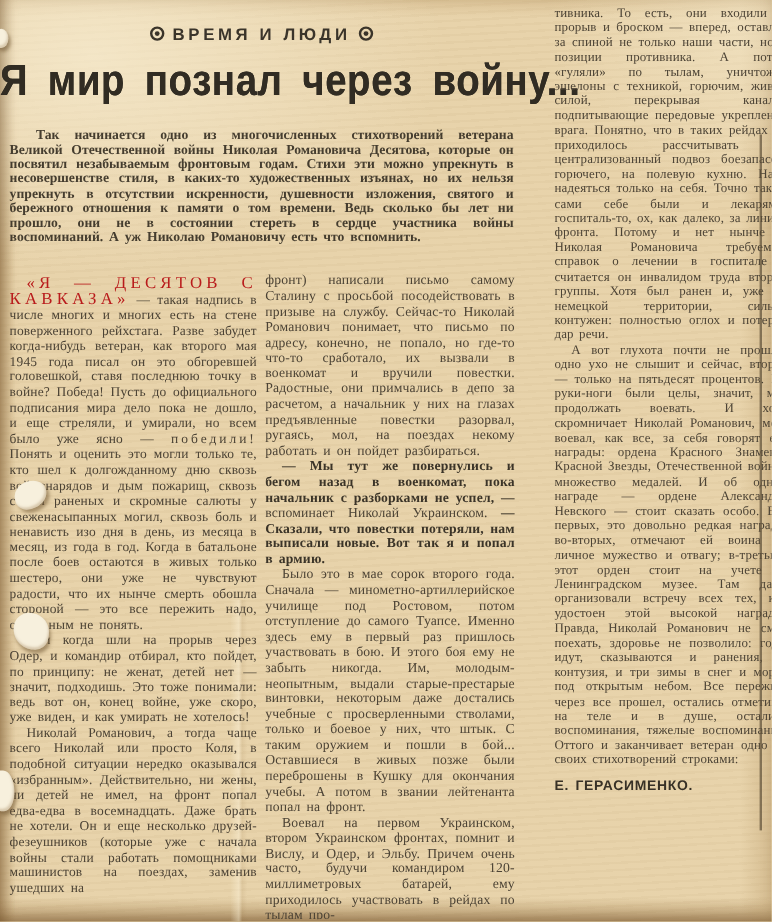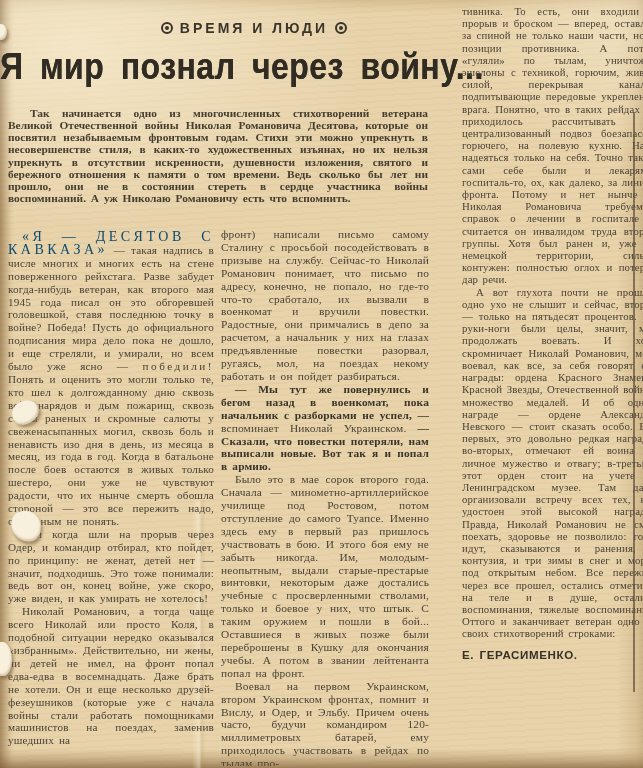--- a/index.html
+++ b/index.html
@@ -34,7 +34,7 @@
   .kicker{
     position:absolute;top:20px;left:0;width:436px;text-align:center;
     font-family:"Liberation Sans", sans-serif;font-weight:bold;
-    font-size:14px;letter-spacing:3px;color:#3a342a;white-space:nowrap;padding-left:36px;
+    font-size:14px;letter-spacing:3px;color:#3a342a;white-space:nowrap;
   }
   .kicker-icon{
     display:inline-block;width:8px;height:8px;border:2px solid #3a342a;border-radius:50%;

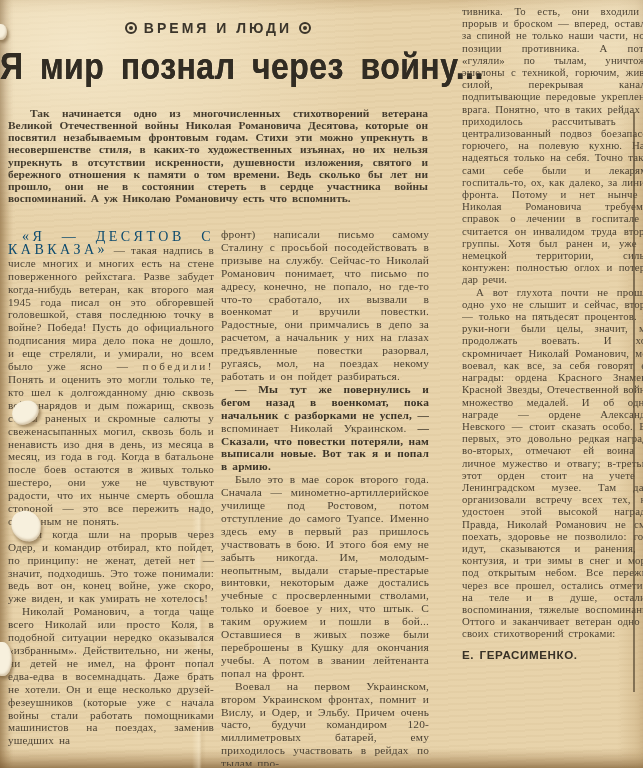--- a/index.html
+++ b/index.html
@@ -61,7 +61,7 @@
   .col-right{left:462px;top:5px;width:194px;height:760px;font-size:10.8px;line-height:12.2px;word-spacing:1.6px;letter-spacing:.15px;}
   .col p{margin:0;text-indent:14px;}
   .col p.noindent{text-indent:0;}
-  .seg-lead-caps{font-size:14px;letter-spacing:3.5px;color:#0c4a6e;}
+  .seg-lead-caps{font-size:14px;letter-spacing:3.5px;color:#b91c1c;}
   .seg-bold{font-weight:bold;color:#3b3428;}
   .seg-spaced{letter-spacing:2.5px;}
   .verse{margin-top:9px;padding-left:26px;}

